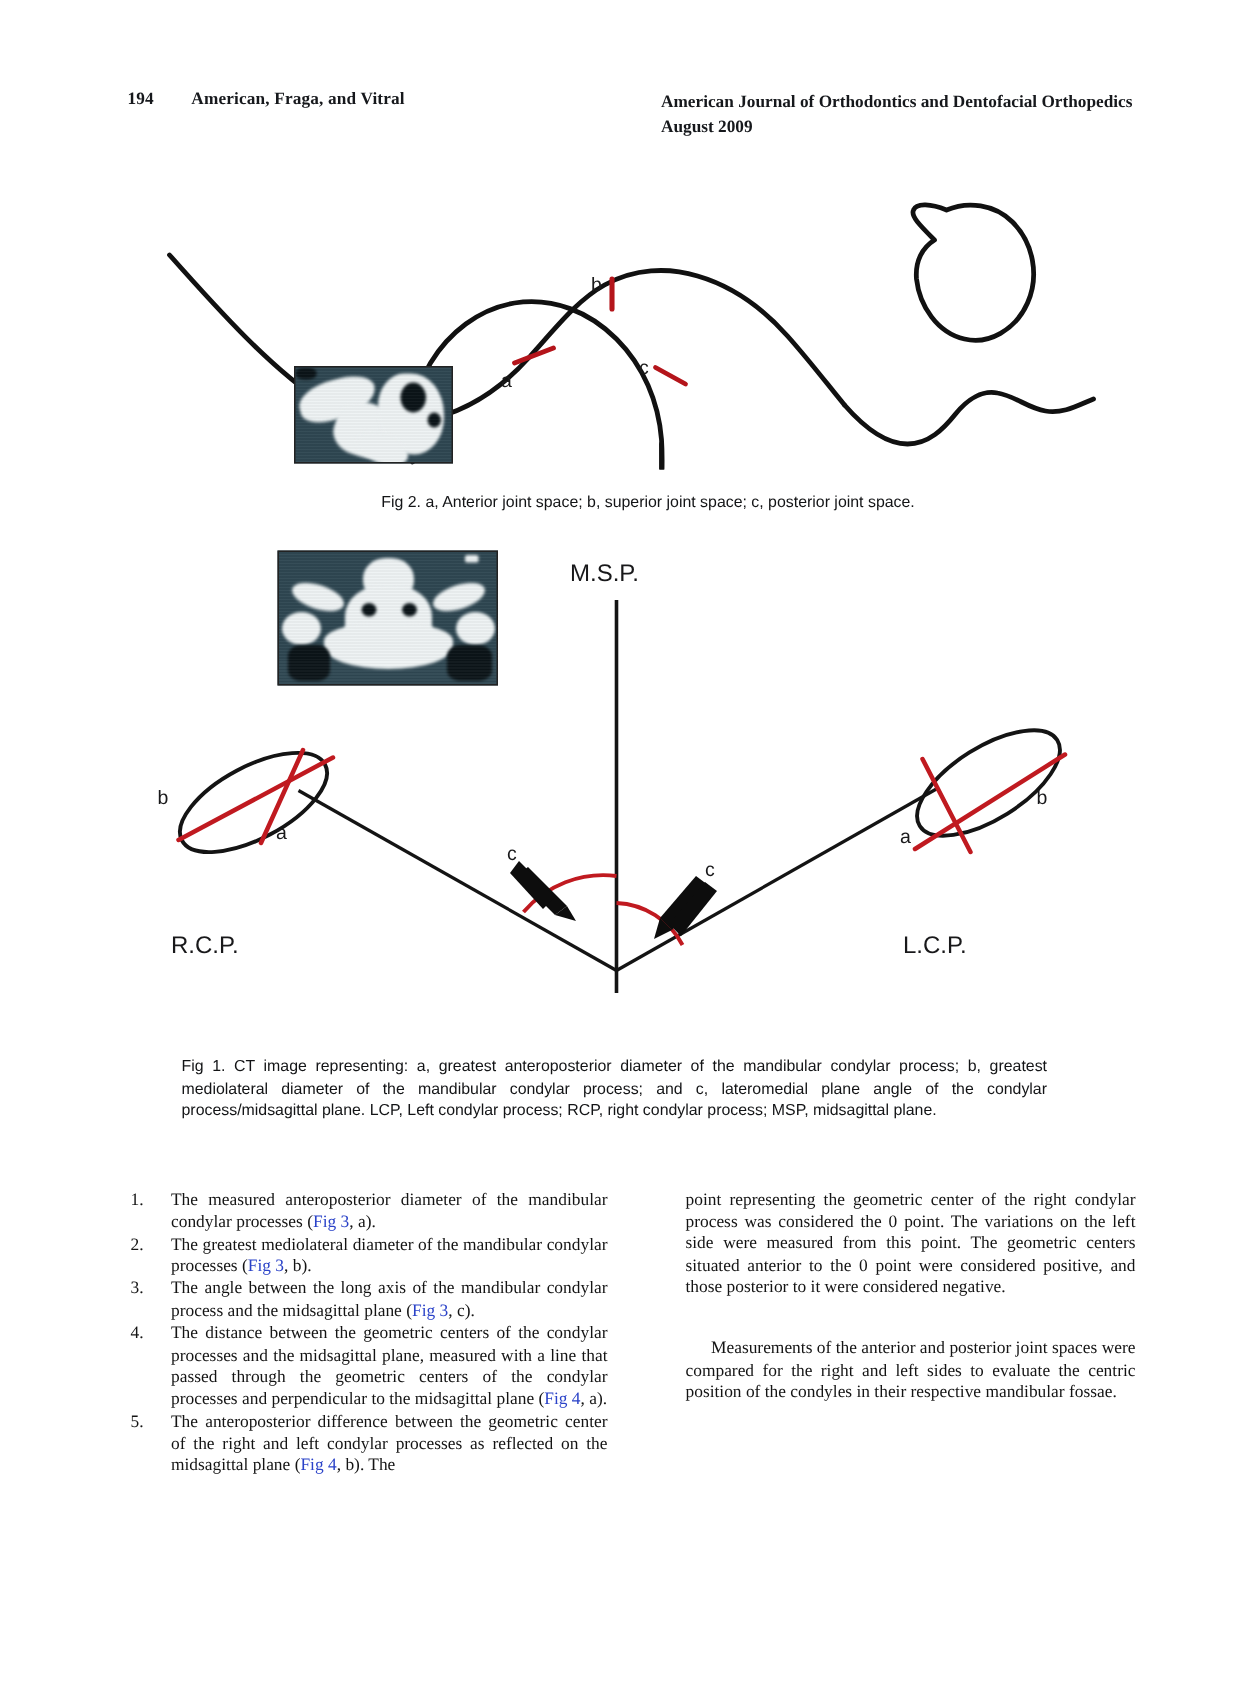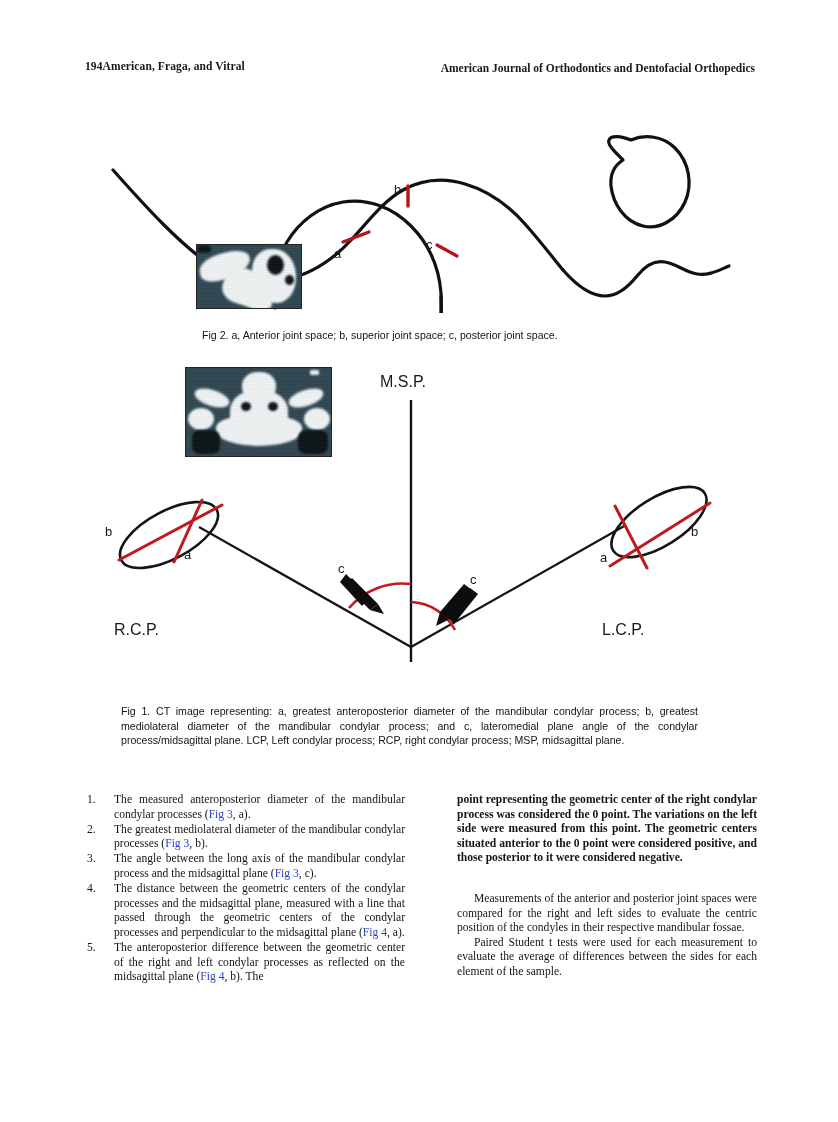--- a/index.html
+++ b/index.html
@@ -43,7 +43,7 @@
     white-space: nowrap;
   }
   .rh-left .folio {
-    margin-right: 0;
+    margin-right: 25px;
   }
   .rh-right {
     position: absolute;

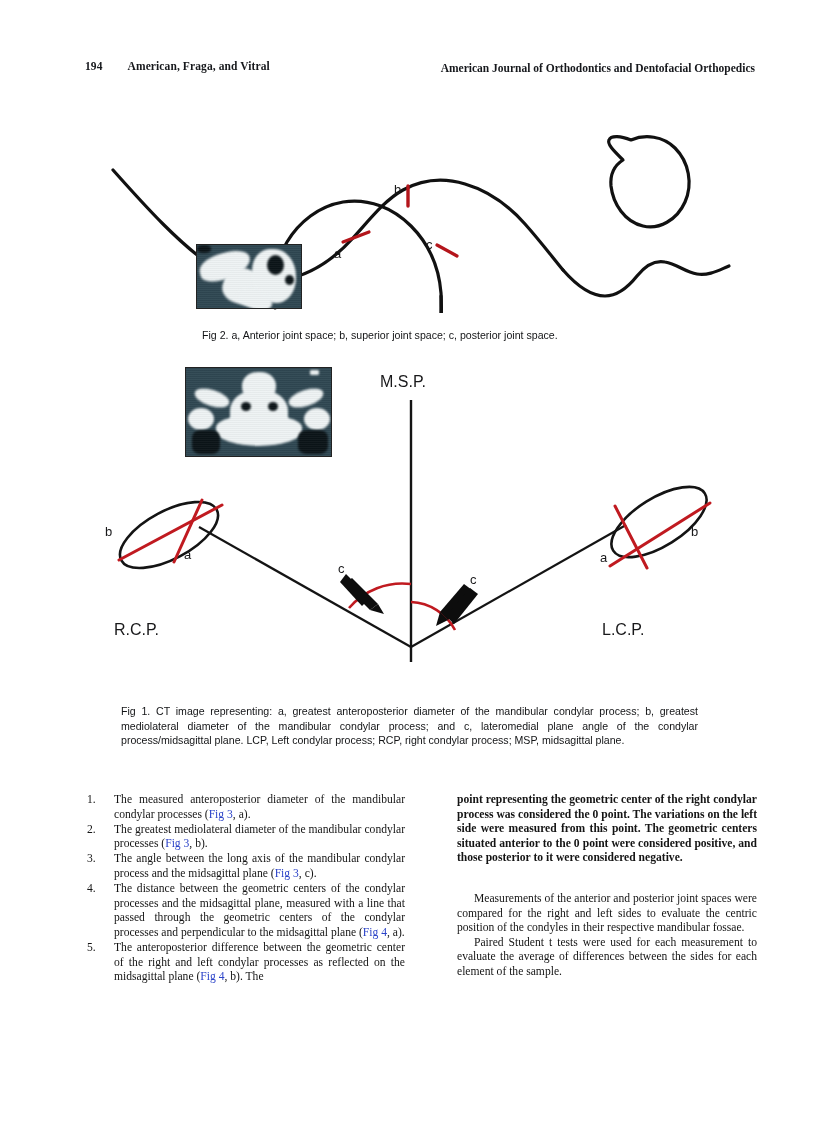--- a/index.html
+++ b/index.html
@@ -189,6 +189,7 @@
     </div>
     <div class="rh-right">
       <div>American Journal of Orthodontics and Dentofacial Orthopedics</div>
+      <div>August 2009</div>
     </div>
   </div>
 

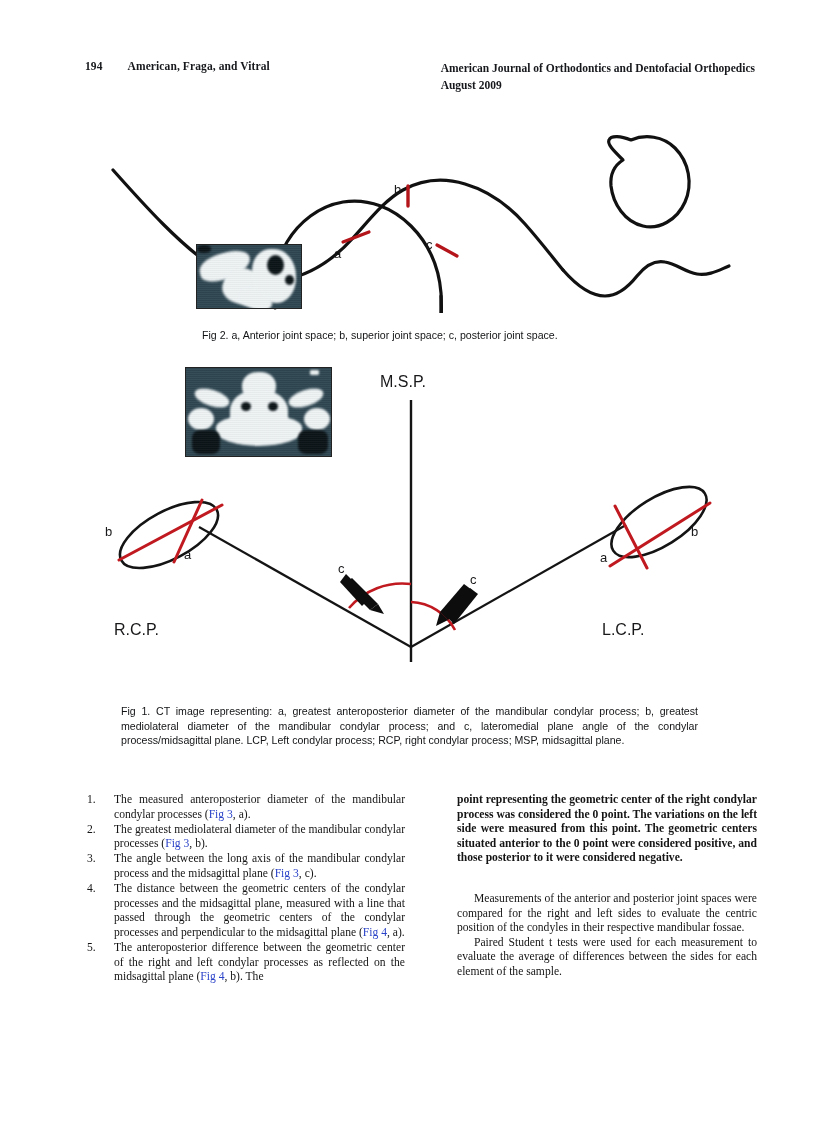--- a/index.html
+++ b/index.html
@@ -89,7 +89,7 @@
     left: 117px;
     top: 200px;
     width: 460px;
-    text-align: left;
+    text-align: center;
     white-space: nowrap;
   }
   .cap3 {

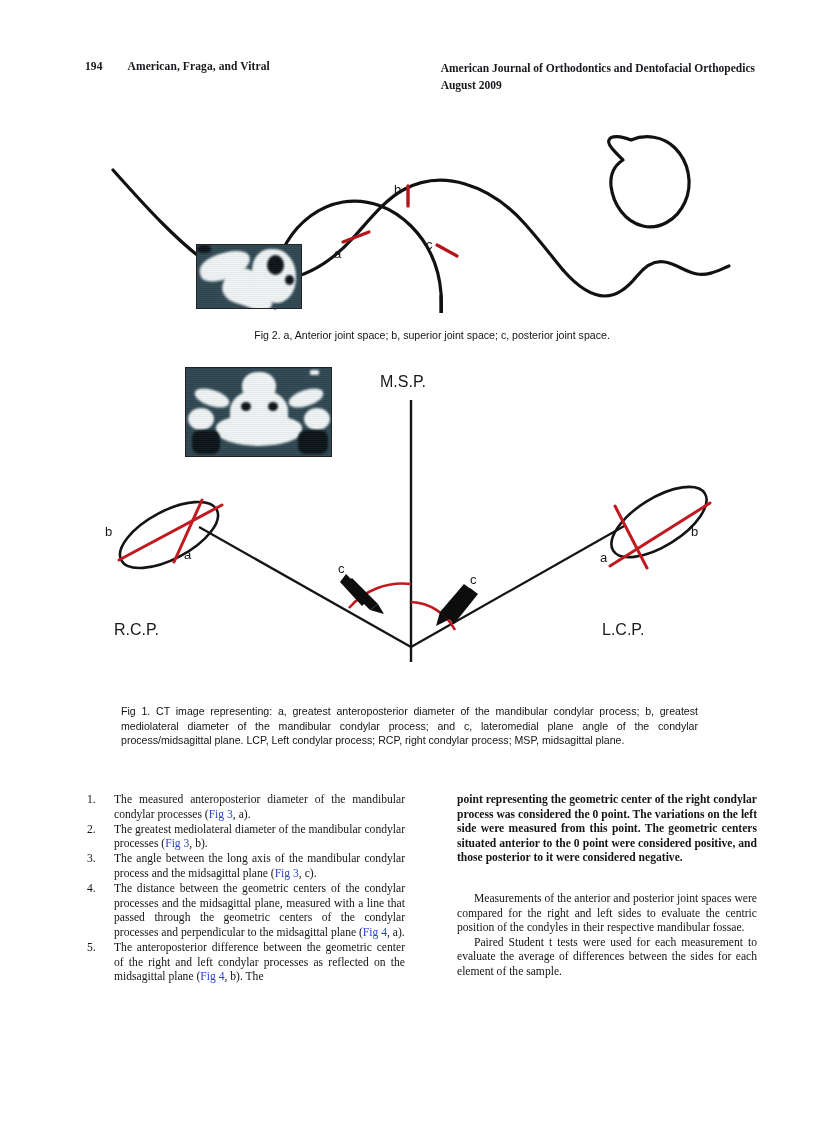--- a/index.html
+++ b/index.html
@@ -341,7 +341,7 @@
     </div>
 
     <div class="col col-right" id="rightcol">
-        <p style="text-indent: 0px; font-weight: bold;">point representing the geometric center of the right condylar process was considered the 0 point. The variations on the left side were measured from this point. The geometric centers situated anterior to the 0 point were considered positive, and those posterior to it were considered negative.</p>
+        <p style="text-indent: 0px;">point representing the geometric center of the right condylar process was considered the 0 point. The variations on the left side were measured from this point. The geometric centers situated anterior to the 0 point were considered positive, and those posterior to it were considered negative.</p>
         <p class="gap-before">Measurements of the anterior and posterior joint spaces were compared for the right and left sides to evaluate the centric position of the condyles in their respective mandibular fossae.</p>
         <p>Paired Student t tests were used for each measurement to evaluate the average of differences between the sides for each element of the sample.</p>
       </div>

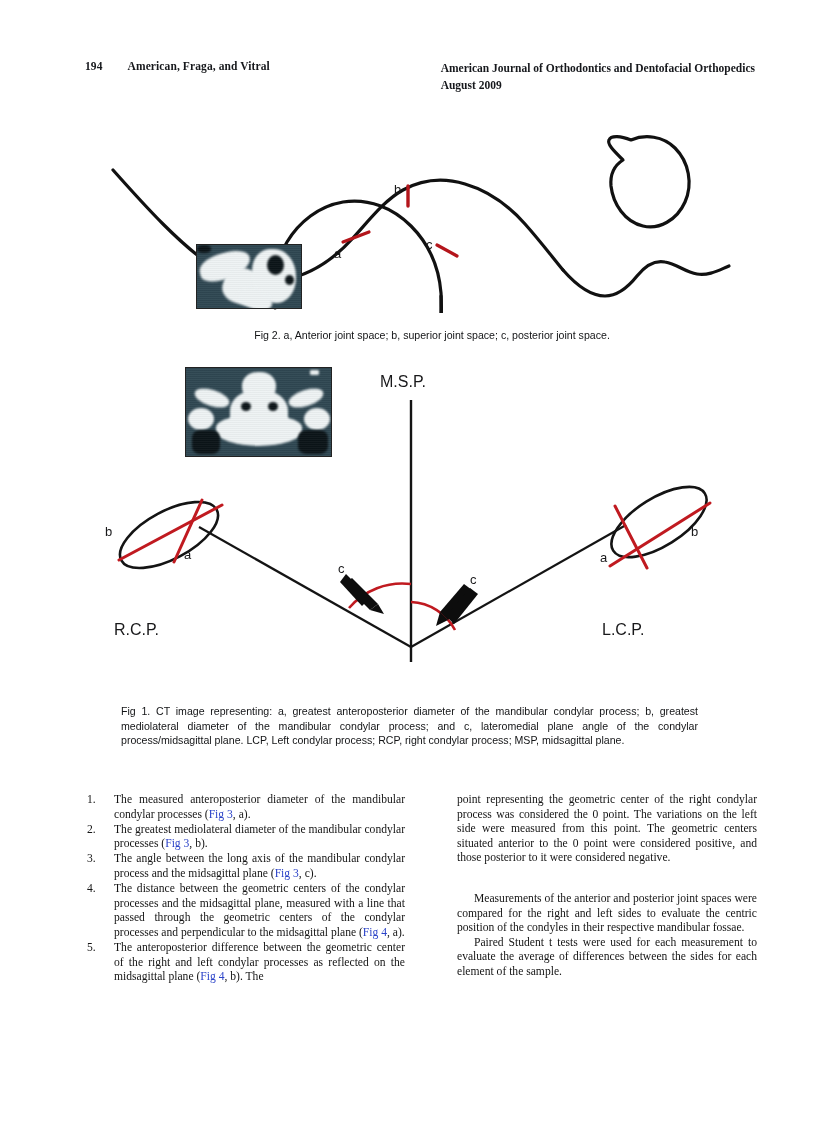--- a/index.html
+++ b/index.html
@@ -343,7 +343,6 @@
     <div class="col col-right" id="rightcol">
         <p style="text-indent: 0px;">point representing the geometric center of the right condylar process was considered the 0 point. The variations on the left side were measured from this point. The geometric centers situated anterior to the 0 point were considered positive, and those posterior to it were considered negative.</p>
         <p class="gap-before">Measurements of the anterior and posterior joint spaces were compared for the right and left sides to evaluate the centric position of the condyles in their respective mandibular fossae.</p>
-        <p>Paired Student t tests were used for each measurement to evaluate the average of differences between the sides for each element of the sample.</p>
       </div>
 
   </div>

